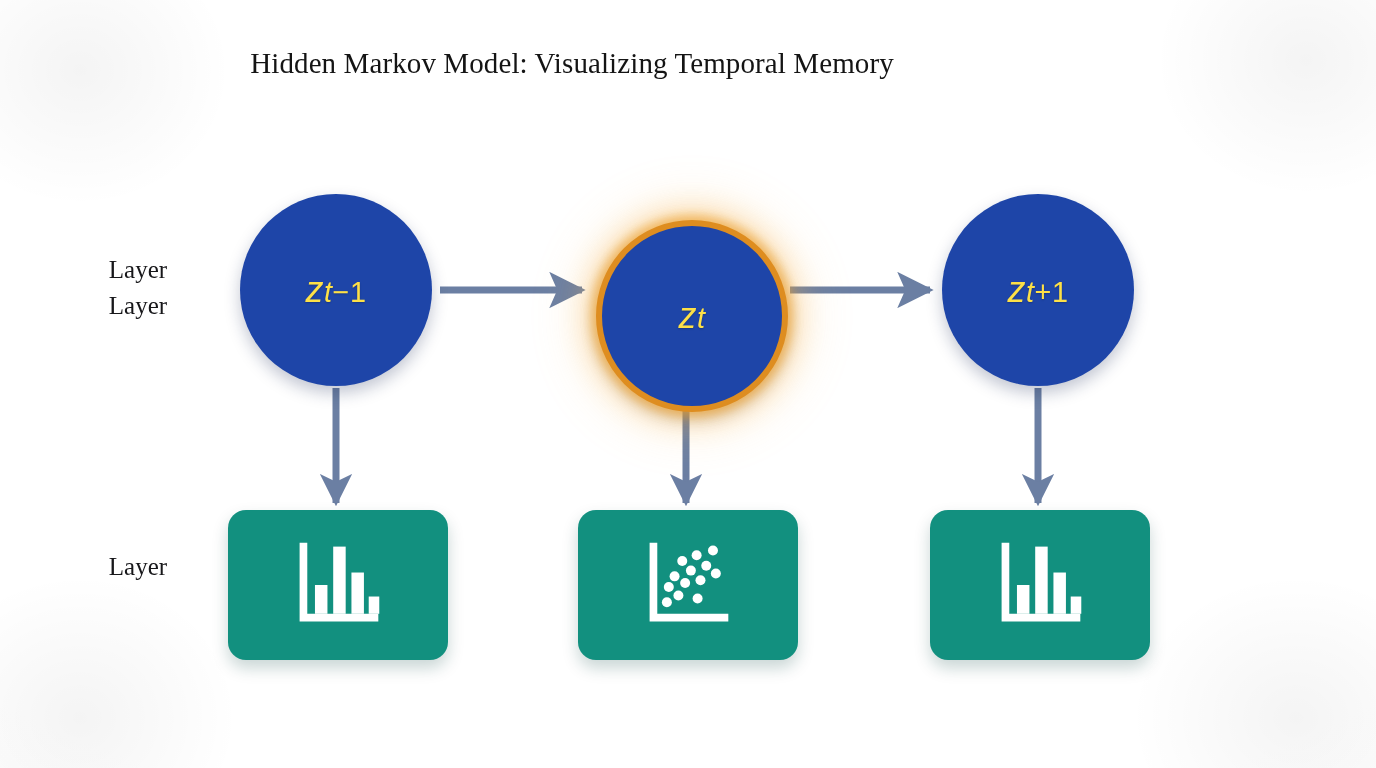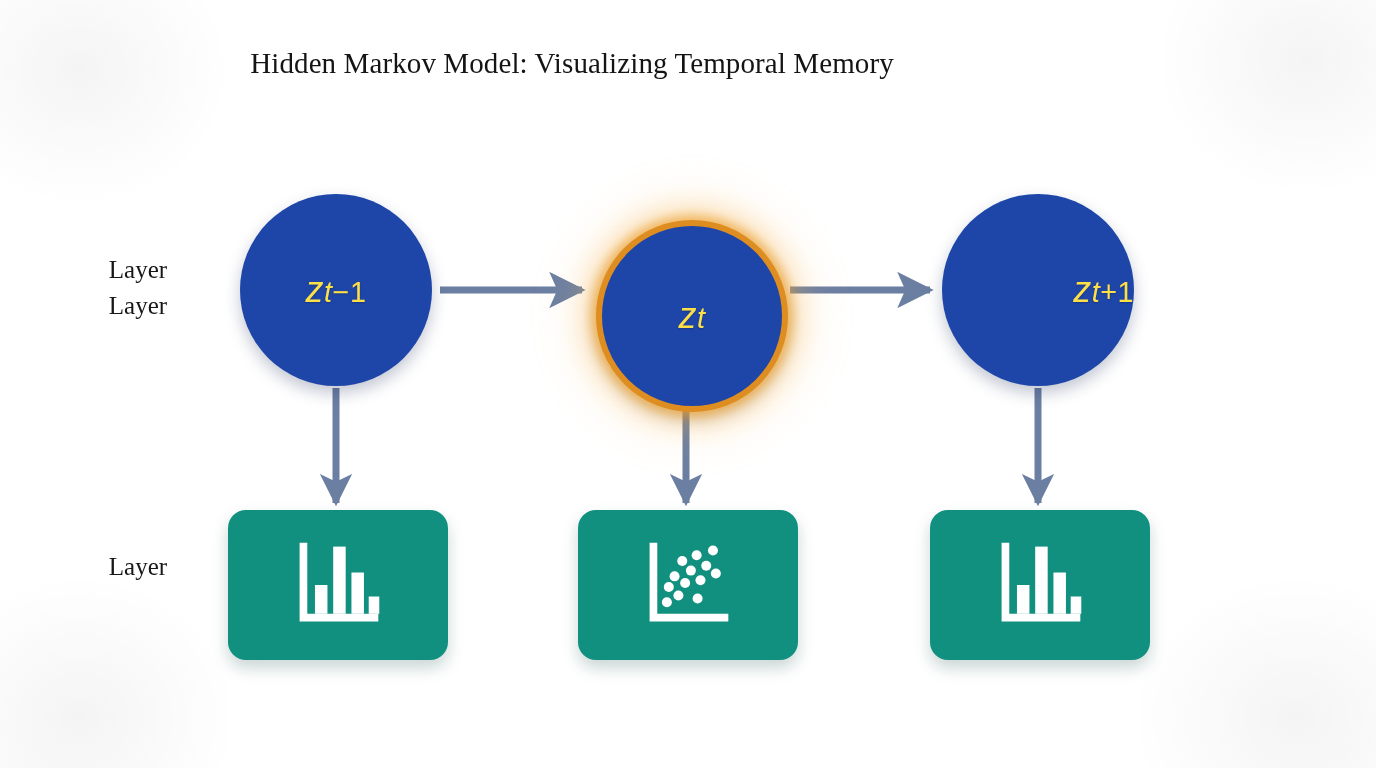--- a/index.html
+++ b/index.html
@@ -121,7 +121,7 @@
 
   #node-0 { left: 240px; top: 194px; }
   #node-1 { left: 596px; top: 200px; }
-  #node-2 { left: 942px; top: 194px; justify-content: flex-end; }
+  #node-2 { left: 942px; top: 194px; }
 
   
   .emission-box {

